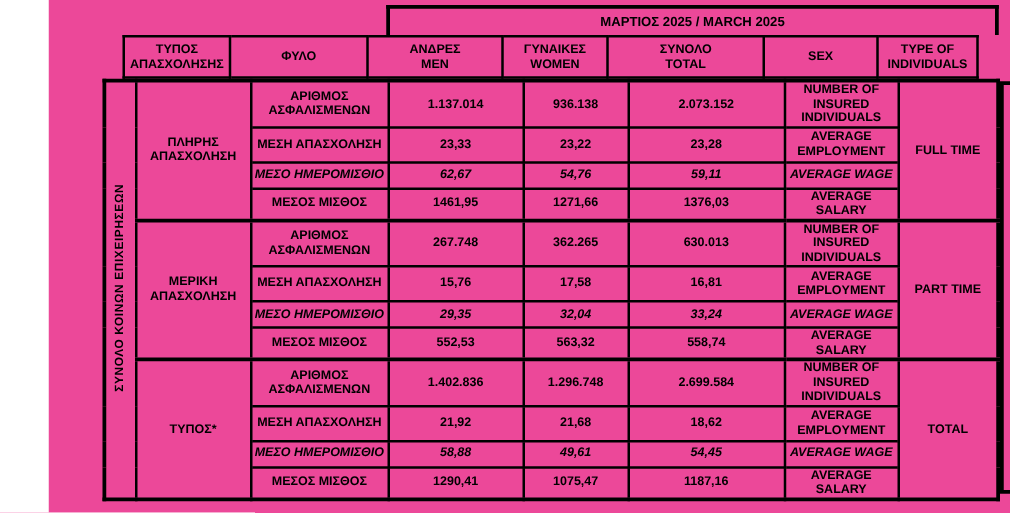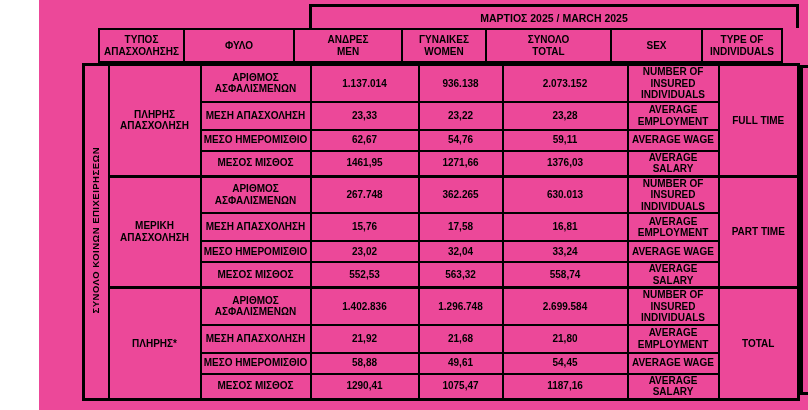--- a/index.html
+++ b/index.html
@@ -45,7 +45,7 @@
   .c-type   { border-left-width:3px; }
   tr.gsep > td { border-bottom-width:3px; }
   td.t3 { border-top-width:3px; }
-  tr.h1 { height:35px; } tr.h2 { height:28px;padding-left:36px; } tr.h3 { height:21px; } tr.h4 { height:24px; }
+  tr.h1 { height:35px; } tr.h2 { height:28px;padding-left:36px; } tr.h3 { height:21px;font-style:italic; } tr.h4 { height:24px; }
   
   .vup {
     writing-mode:vertical-rl; transform:rotate(180deg);

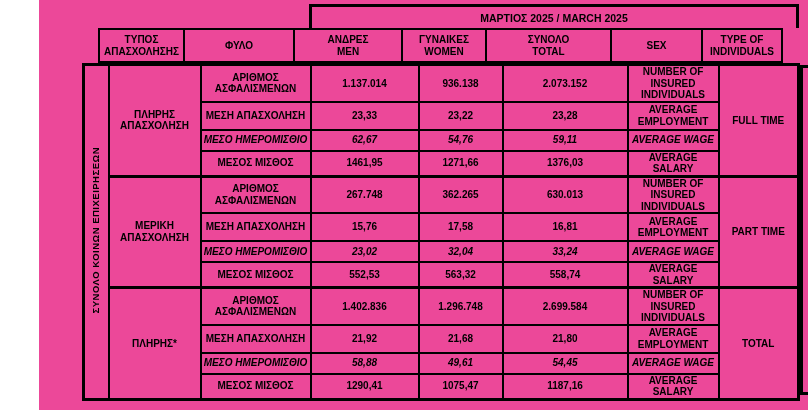--- a/index.html
+++ b/index.html
@@ -173,7 +173,7 @@
     </tr>
     <tr class="h3">
       <td class="c-metric">ΜΕΣΟ ΗΜΕΡΟΜΙΣΘΙΟ</td>
-      <td class="c-num">23,02</td>
+      <td class="c-num">29,35</td>
       <td class="c-num">32,04</td>
       <td class="c-num c-total">33,24</td>
       <td class="c-sex">AVERAGE WAGE</td>

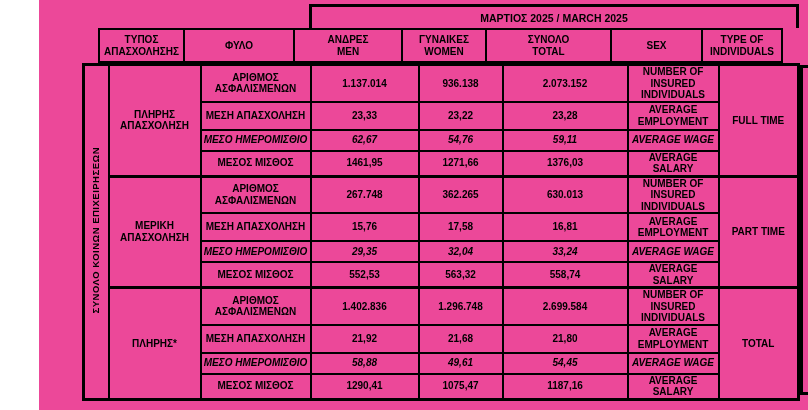--- a/index.html
+++ b/index.html
@@ -187,7 +187,7 @@
     </tr>
 
     <tr class="h1">
-      <td rowspan="4" class="c-group t3">ΠΛΗΡΗΣ*</td>
+      <td rowspan="4" class="c-group t3">ΤΥΠΟΣ*</td>
       <td class="c-metric">ΑΡΙΘΜΟΣ ΑΣΦΑΛΙΣΜΕΝΩΝ</td>
       <td class="c-num">1.402.836</td>
       <td class="c-num">1.296.748</td>

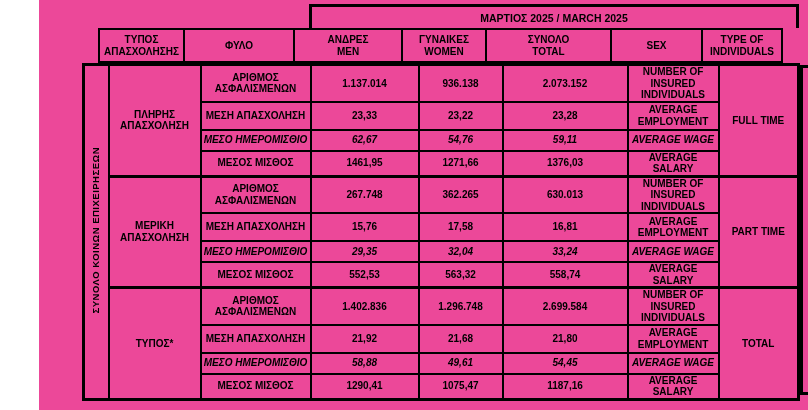--- a/index.html
+++ b/index.html
@@ -199,7 +199,7 @@
       <td class="c-metric">ΜΕΣΗ ΑΠΑΣΧΟΛΗΣΗ</td>
       <td class="c-num">21,92</td>
       <td class="c-num">21,68</td>
-      <td class="c-num c-total">21,80</td>
+      <td class="c-num c-total">18,62</td>
       <td class="c-sex">AVERAGE EMPLOYMENT</td>
     </tr>
     <tr class="h3">

